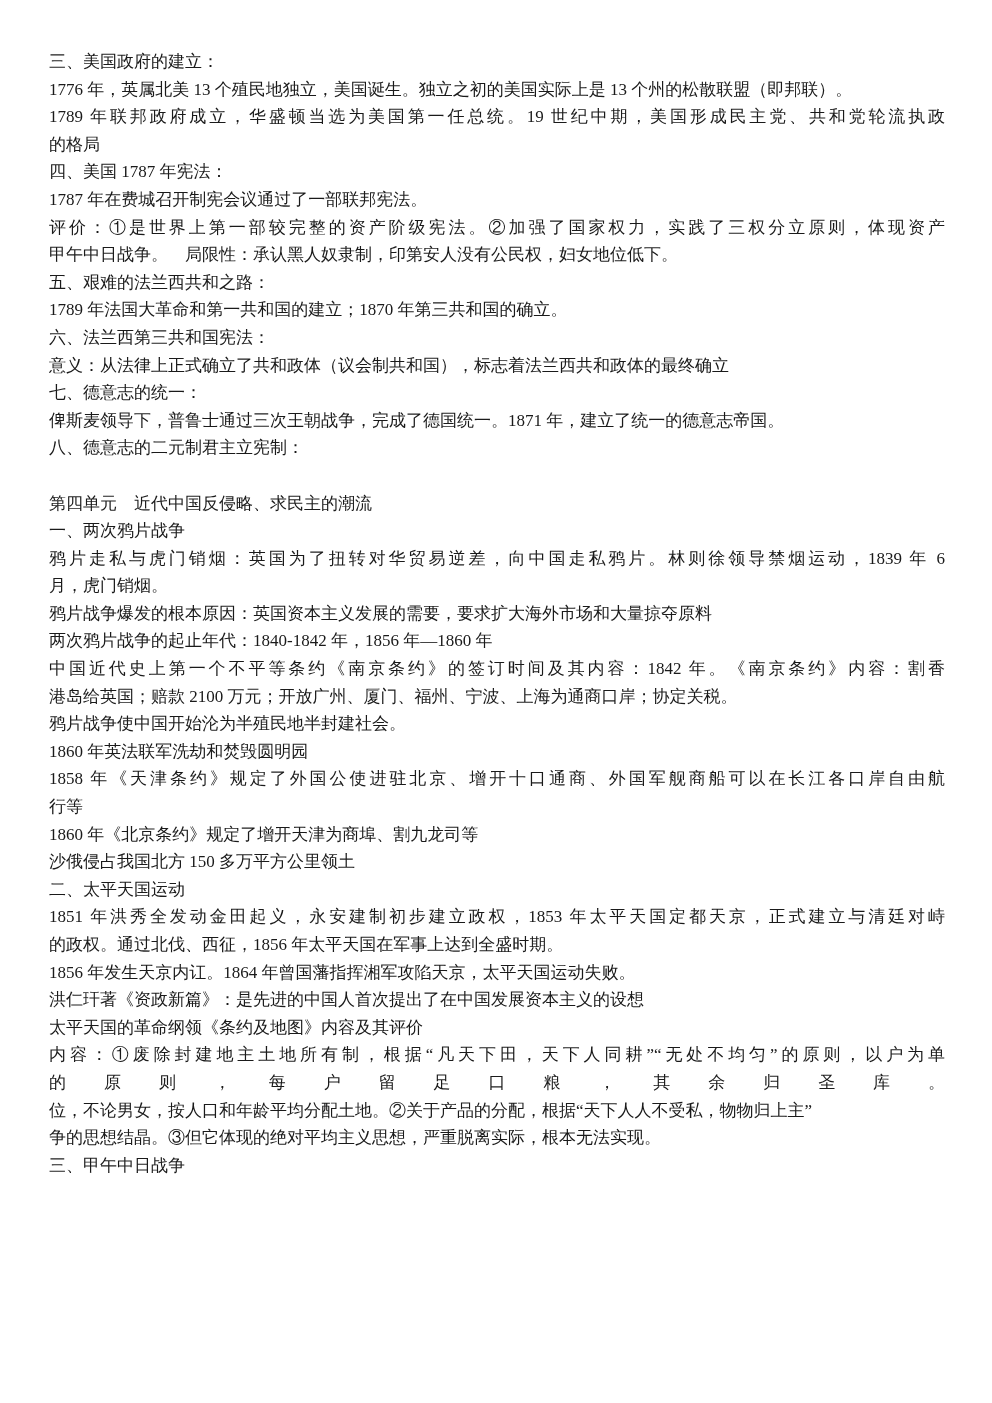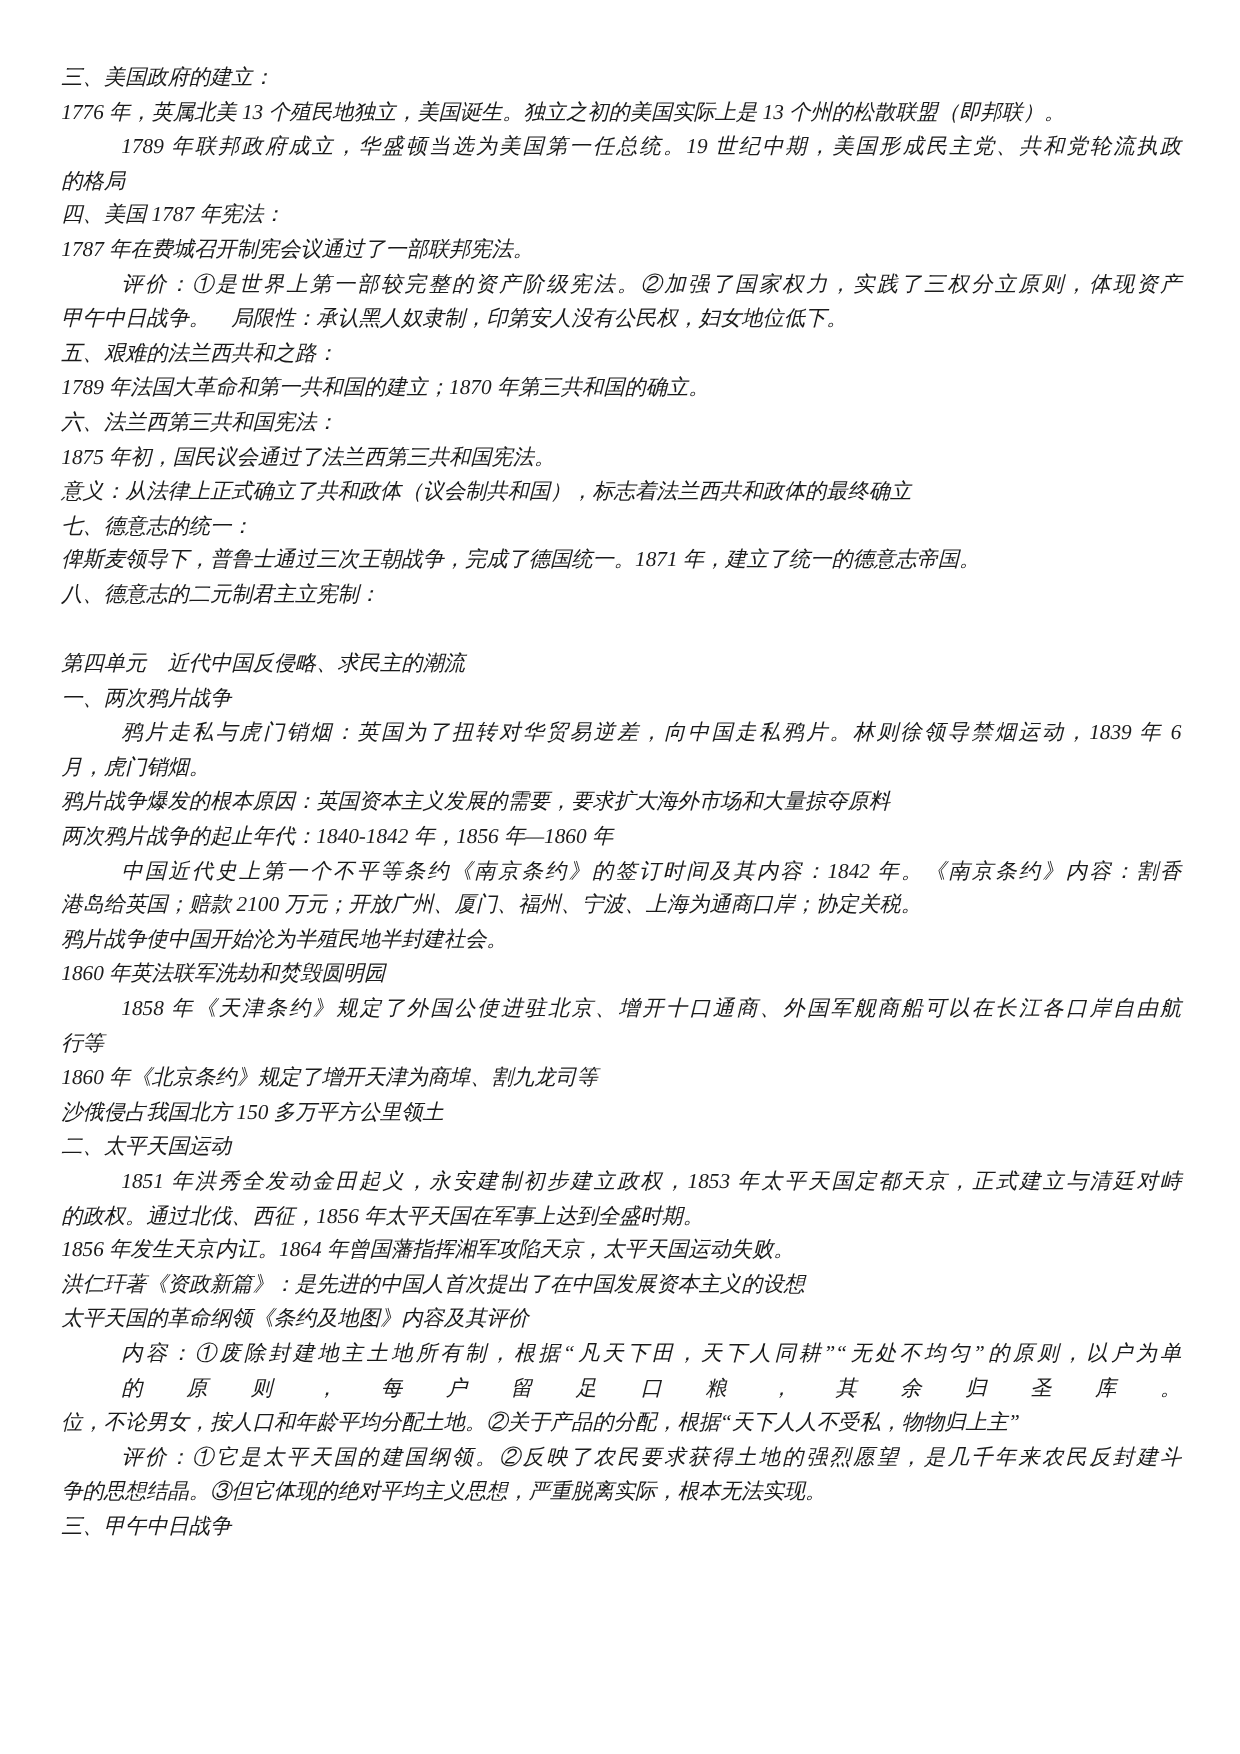--- a/index.html
+++ b/index.html
@@ -13,7 +13,6 @@
     box-sizing: border-box;
     padding: 48px 47px 0 49px;
     overflow: hidden;
-    font-style: italic;
   }
 
   .doc {

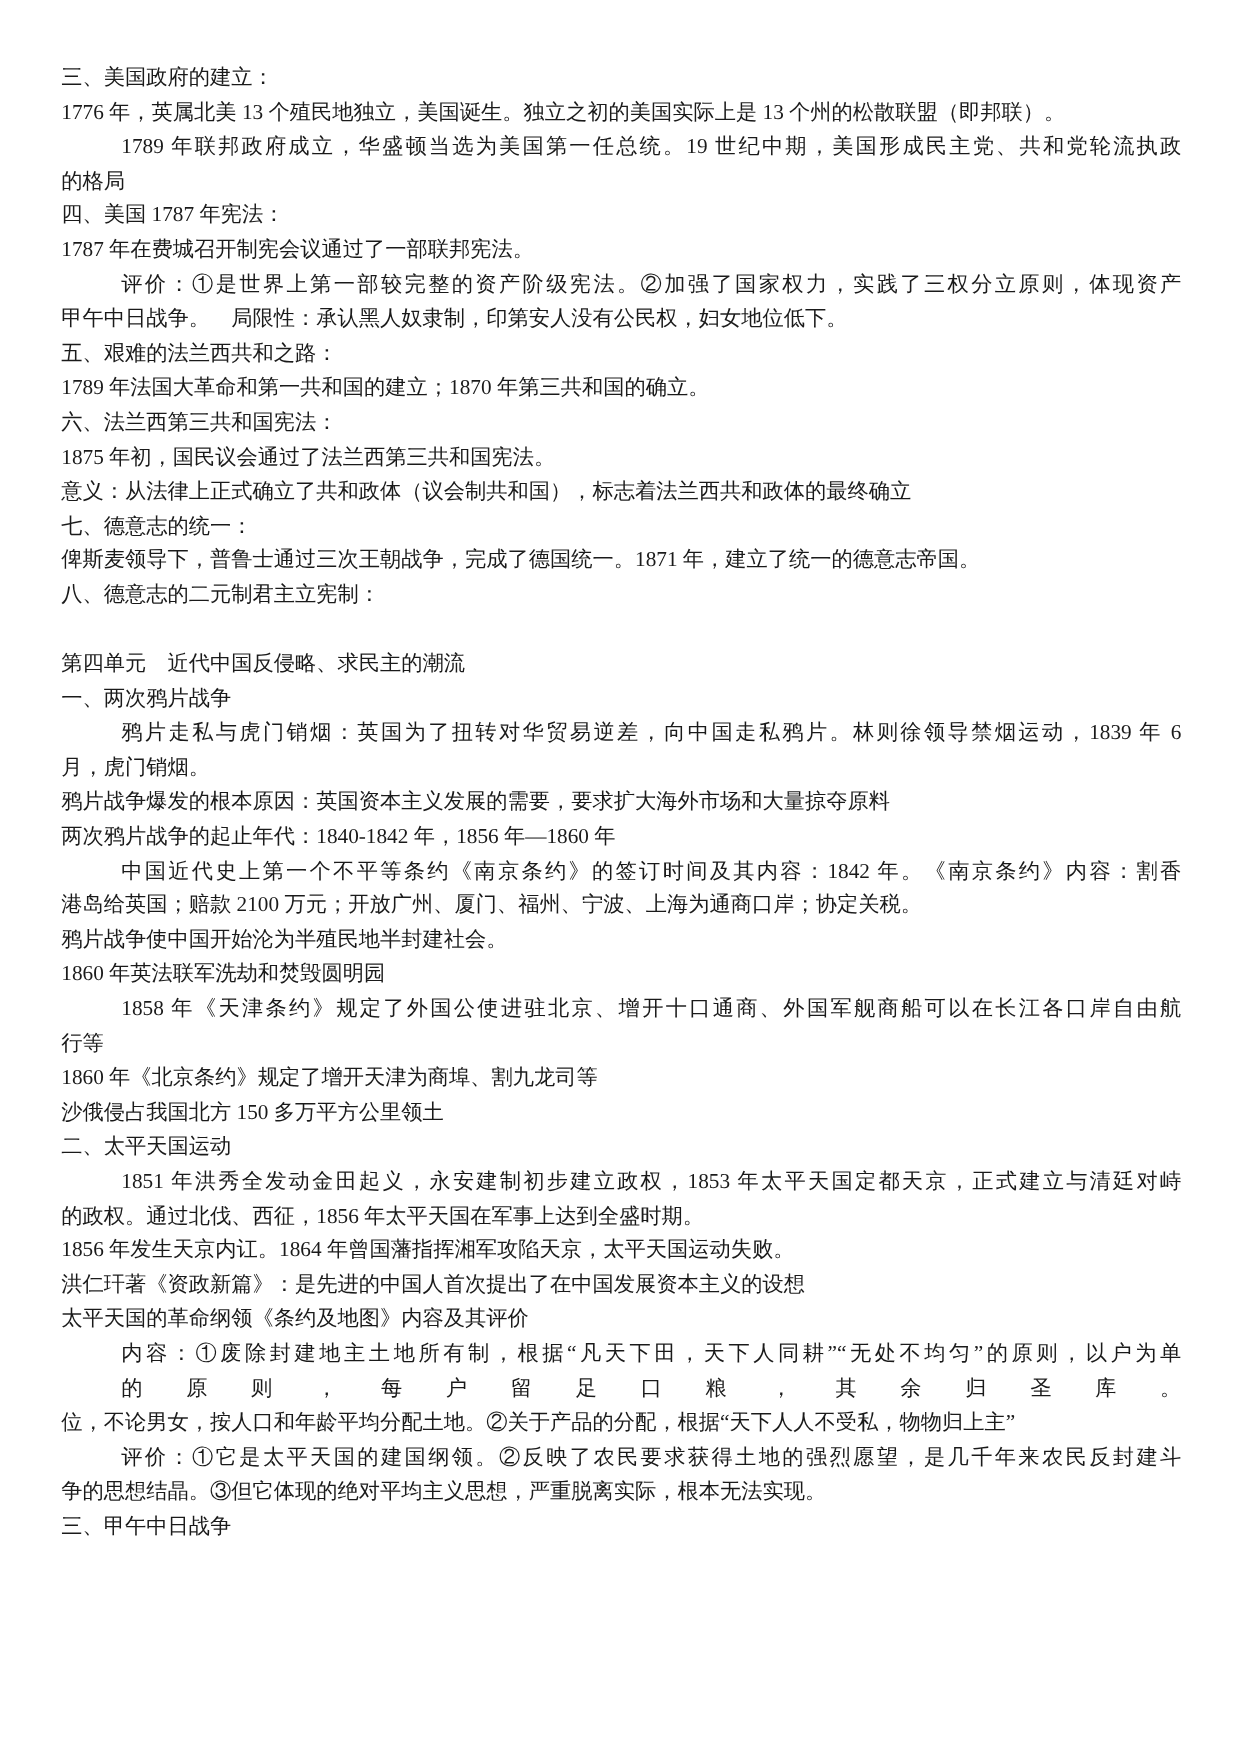--- a/index.html
+++ b/index.html
@@ -34,7 +34,7 @@
     word-break: break-all;
   }
   
-  .paragraph .pline:not(:last-child) { text-align-last: justify; margin-left: 48px; }
+  .paragraph .pline:not(:last-child) { text-align-last: justify; }
 </style>
 </head>
 <body>

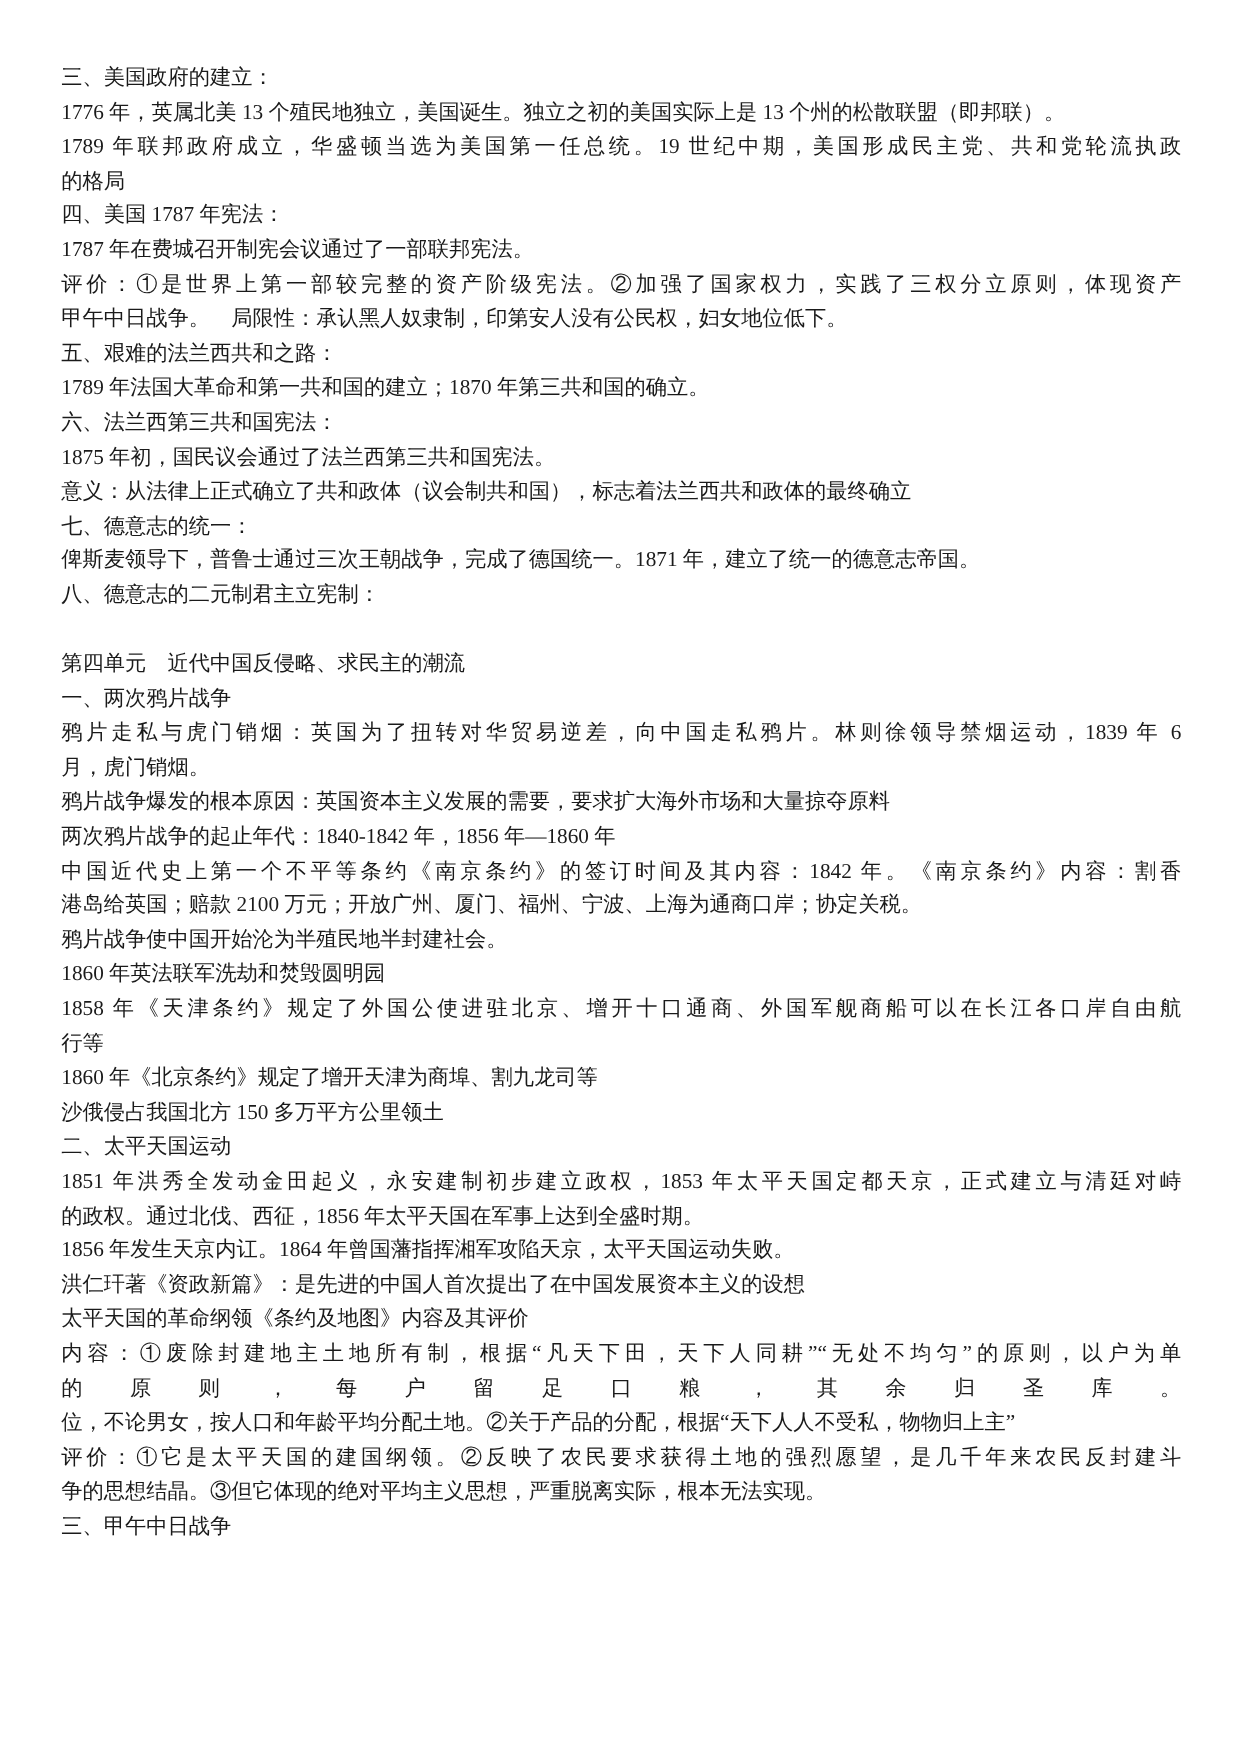--- a/index.html
+++ b/index.html
@@ -70,9 +70,6 @@
         </div>
         <div class="paragraph">
           <div class="pline">六、法兰西第三共和国宪法：</div>
-        </div>
-        <div class="paragraph">
-          <div class="pline">1875 年初，国民议会通过了法兰西第三共和国宪法。</div>
         </div>
         <div class="paragraph">
           <div class="pline">意义：从法律上正式确立了共和政体（议会制共和国），标志着法兰西共和政体的最终确立</div>

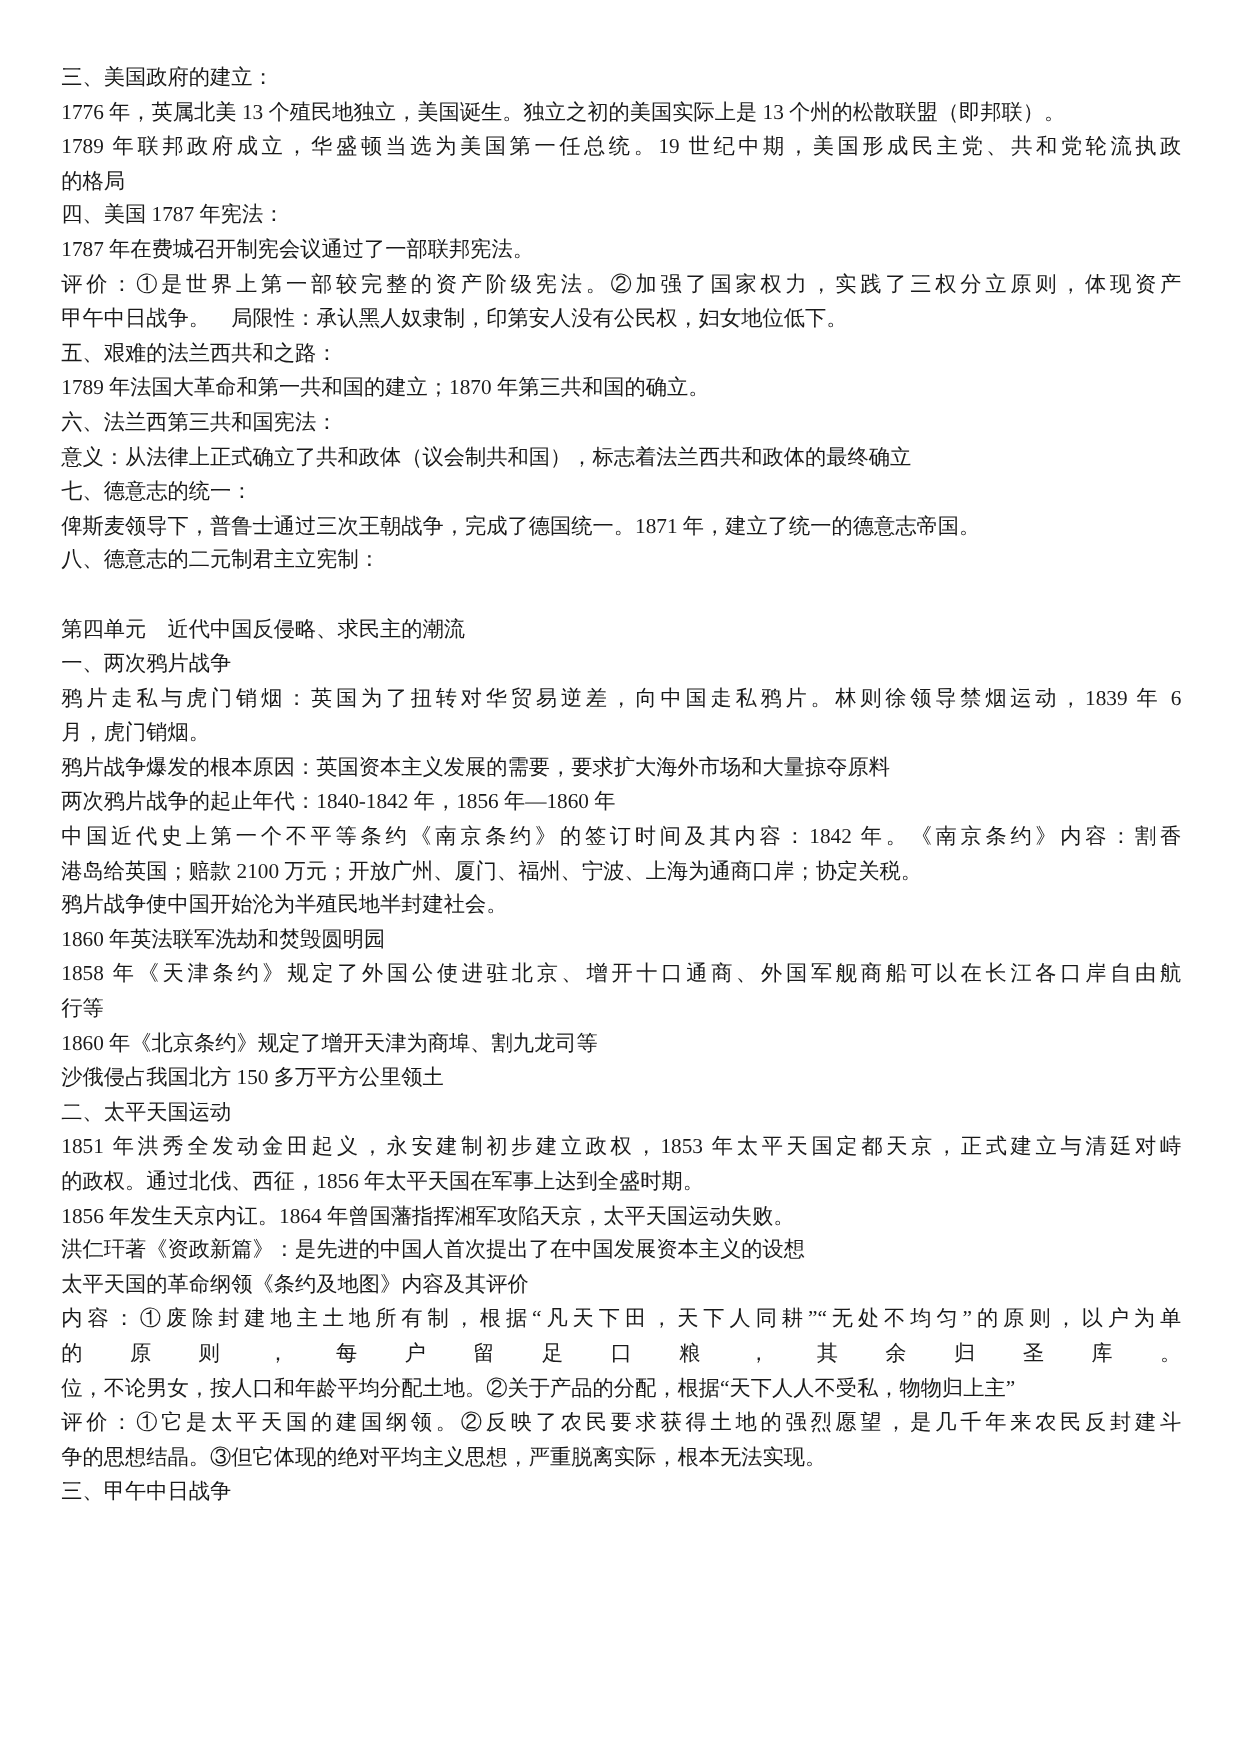--- a/index.html
+++ b/index.html
@@ -143,7 +143,6 @@
           <div class="pline">位，不论男女，按人口和年龄平均分配土地。②关于产品的分配，根据“天下人人不受私，物物归上主”</div>
         </div>
         <div class="paragraph">
-          <div class="pline">评价：①它是太平天国的建国纲领。②反映了农民要求获得土地的强烈愿望，是几千年来农民反封建斗</div>
           <div class="pline">争的思想结晶。③但它体现的绝对平均主义思想，严重脱离实际，根本无法实现。</div>
         </div>
         <div class="paragraph">

